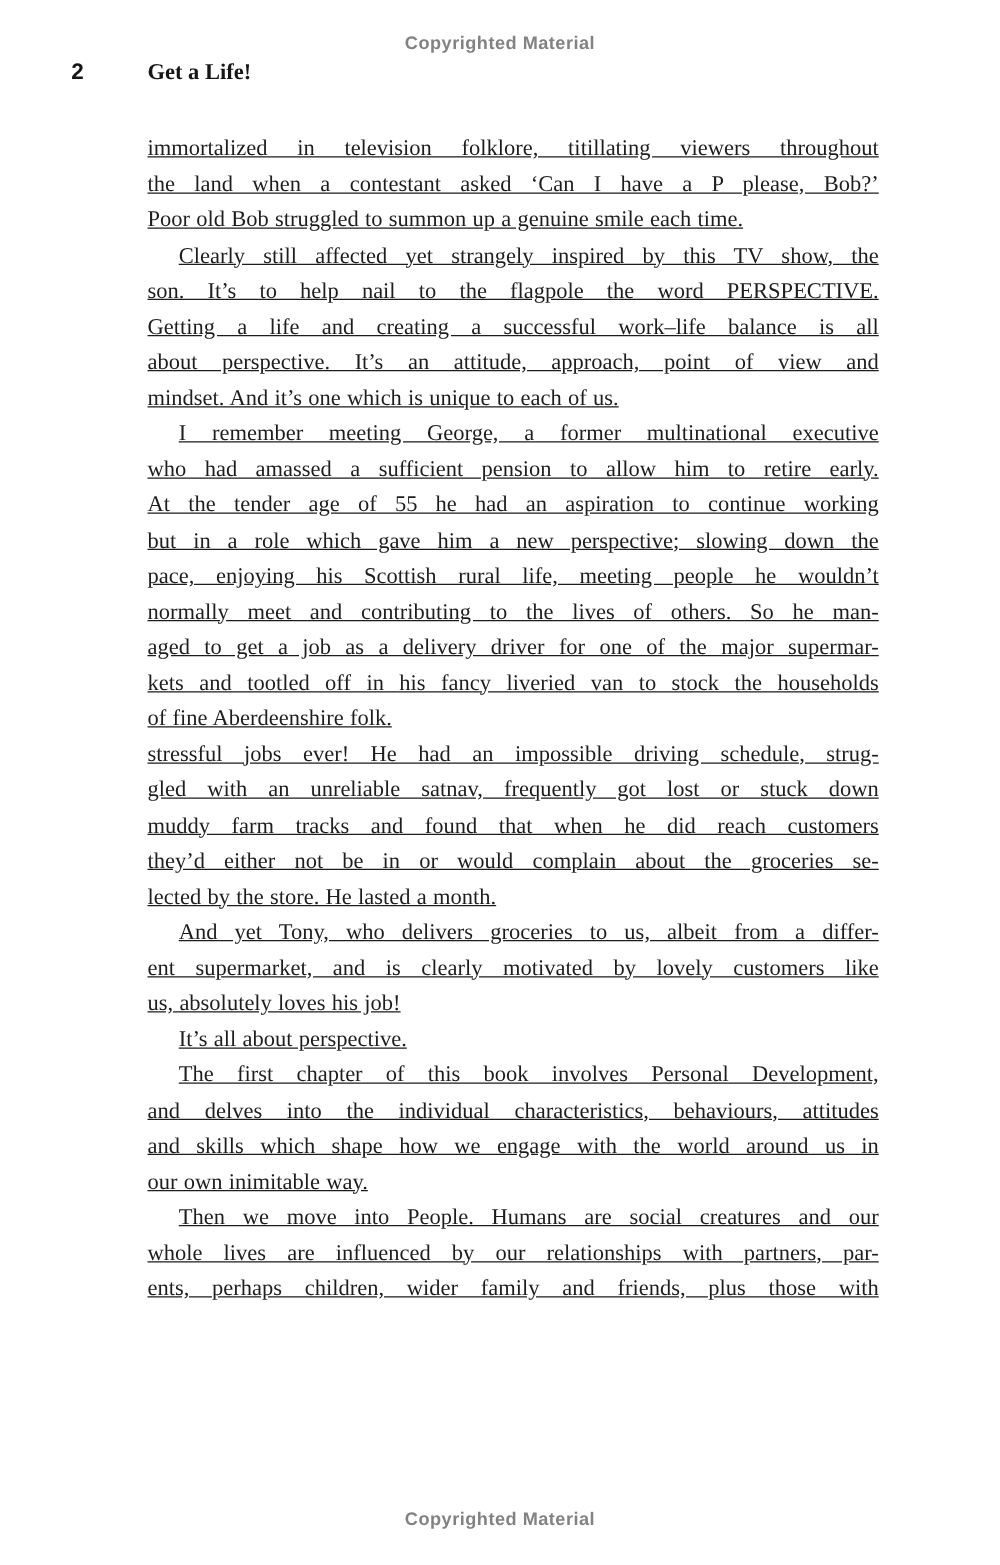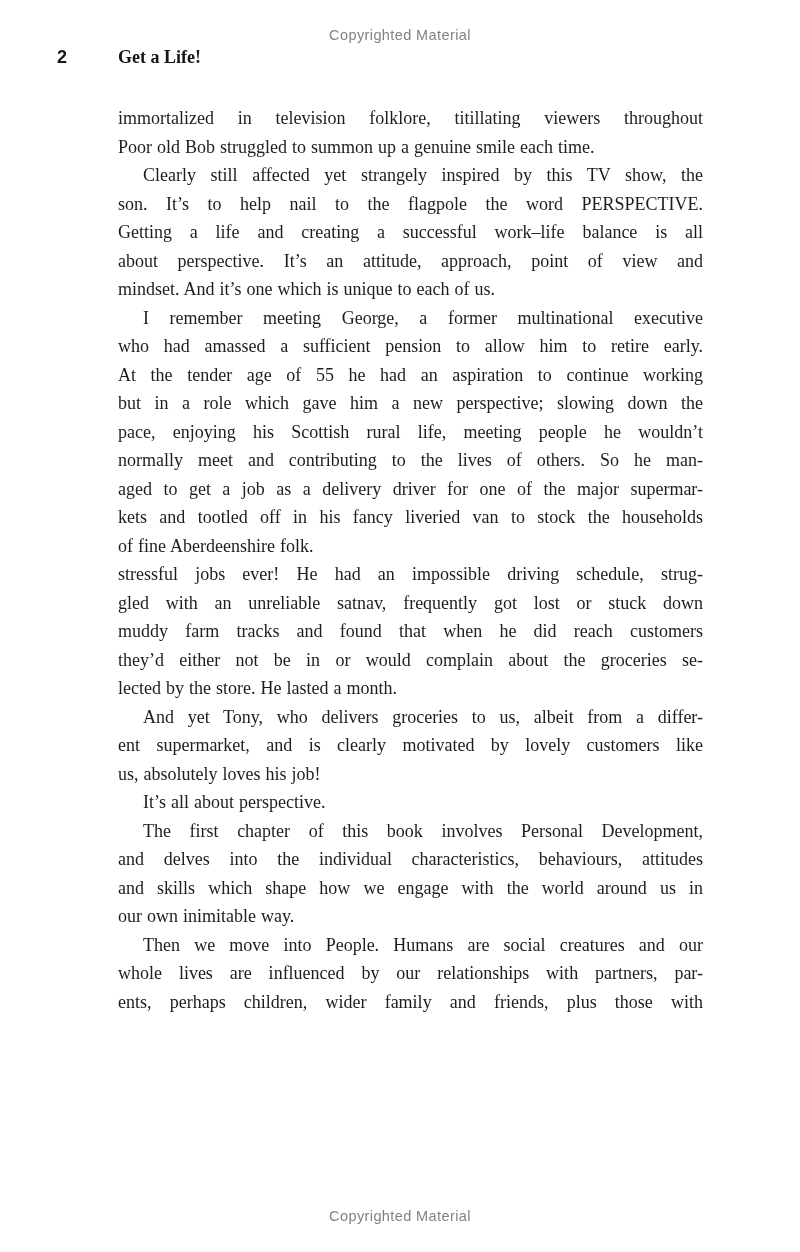--- a/index.html
+++ b/index.html
@@ -21,7 +21,7 @@
     width: 100%;
     text-align: center;
     font-family: "Liberation Sans", "DejaVu Sans", sans-serif;
-    font-weight: normal;
+    font-weight: bold;
     font-size: 14.5px;
     letter-spacing: 0.4px;
     color: #828282;

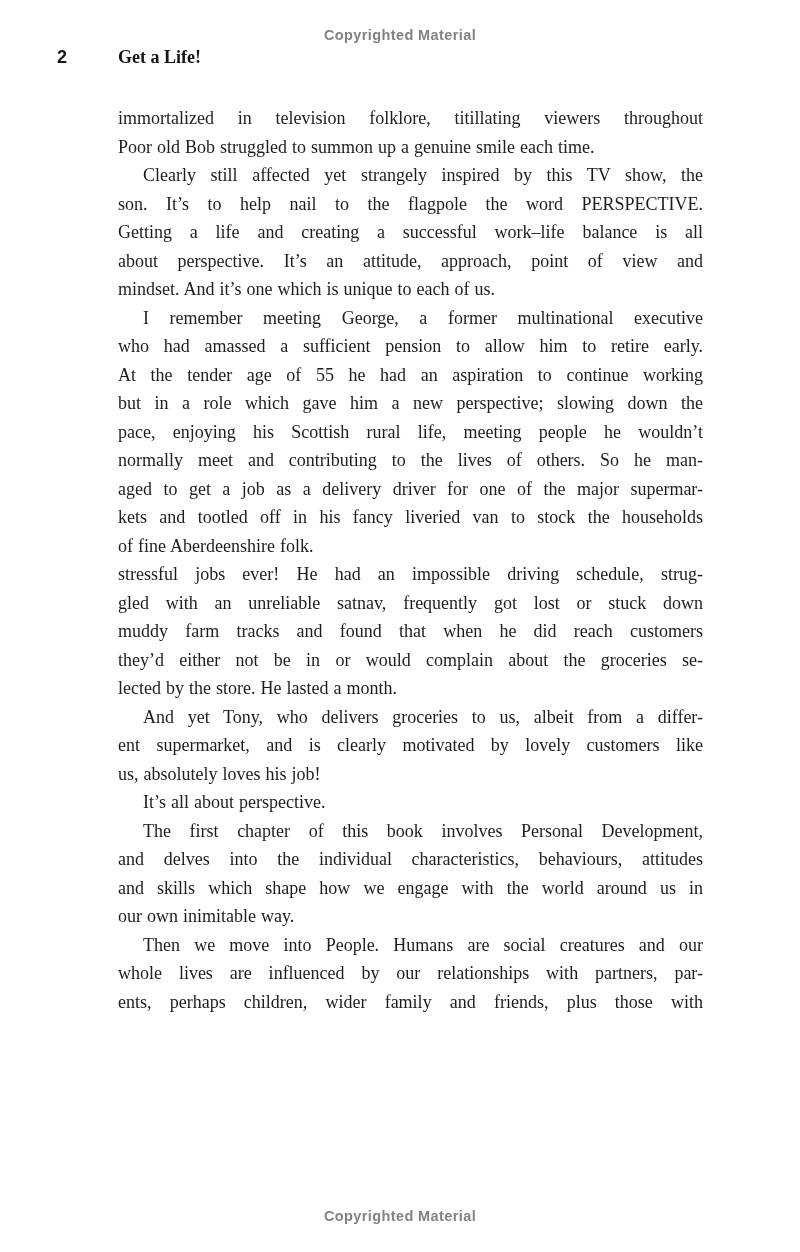--- a/index.html
+++ b/index.html
@@ -65,6 +65,7 @@
     text-align-last: justify;
     white-space: normal;
     word-spacing: 0.5px;
+    text-decoration: underline;
   }
   .line.last {
     text-align-last: left;

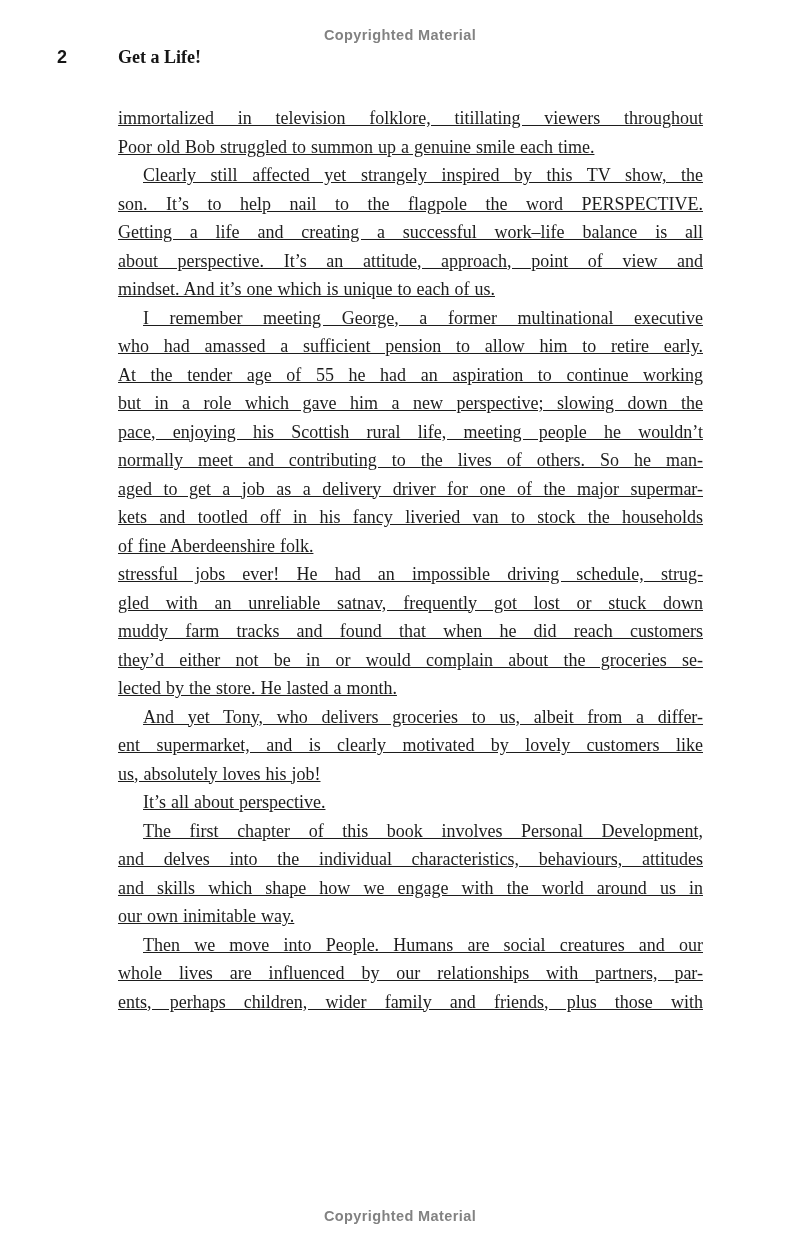--- a/index.html
+++ b/index.html
@@ -89,6 +89,7 @@
   <div class="textblock" id="textblock">
       <div class="para">
         <div class="line">immortalized in television folklore, titillating viewers throughout</div>
+        <div class="line">the land when a contestant asked ‘Can I have a P please, Bob?’</div>
         <div class="line last">Poor old Bob struggled to summon up a genuine smile each time.</div>
       </div>
       <div class="para">

